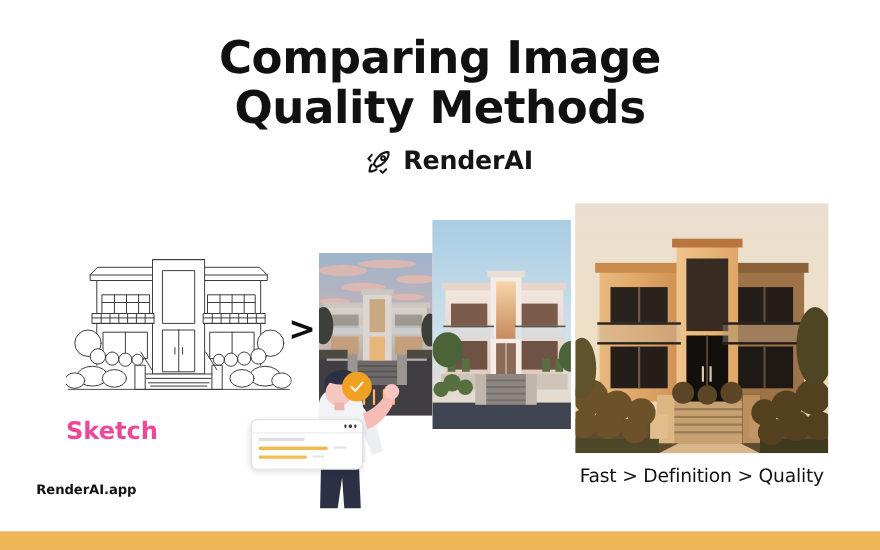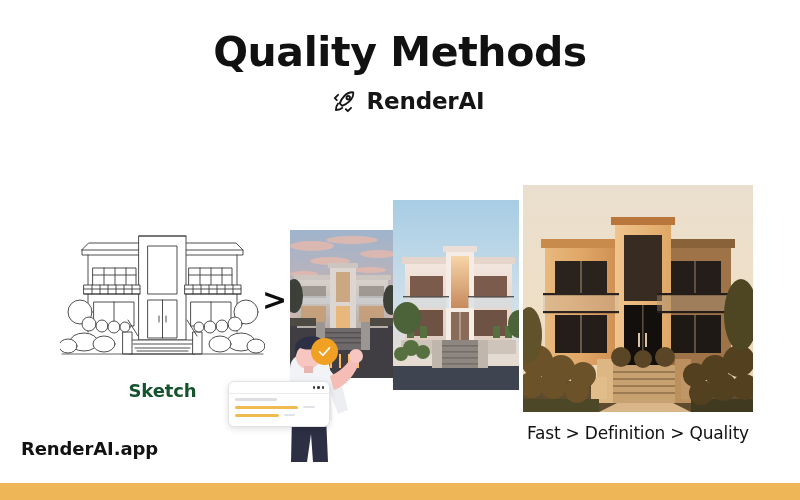--- a/index.html
+++ b/index.html
@@ -95,6 +95,7 @@
 <div id="slide">
 
   <div class="title-wrap">
+    <div class="title-line">Comparing Image</div>
     <div class="title-line">Quality Methods</div>
     <div class="brand-row">
       <span class="rocket-icon">

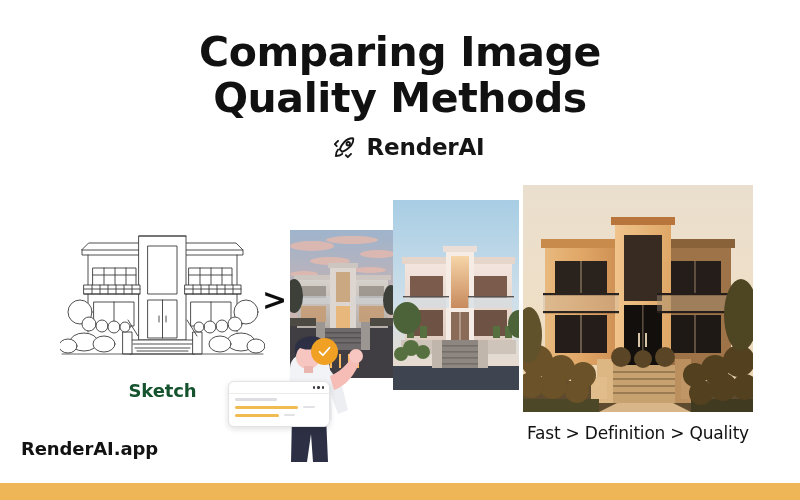--- a/index.html
+++ b/index.html
@@ -27,8 +27,8 @@
   .sketch-box{position:absolute;left:60px;top:228px;width:205px;height:140px;}
   .sketch-box svg{width:100%;height:100%;display:block;}
   .sketch-label{
-    position:absolute;left:60px;top:380px;width:205px;text-align:center;
-    font-size:18px;font-weight:600;color:#14532d;letter-spacing:-0.1px;
+    position:absolute;left:60px;top:380px;width:205px;text-align:left;
+    font-size:22px;font-weight:600;color:#ec4899;letter-spacing:-0.1px;
   }
 
   

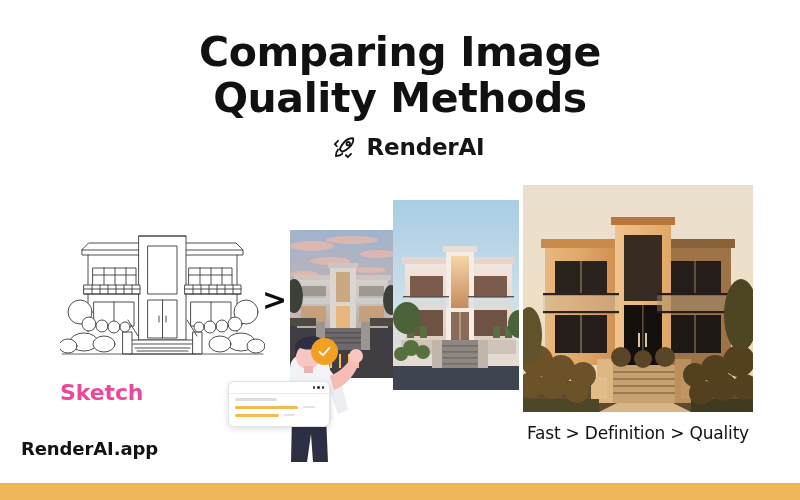--- a/index.html
+++ b/index.html
@@ -84,8 +84,8 @@
 
   
   .footer-brand{
-    position:absolute;left:21px;top:438px;
-    font-size:18px;font-weight:700;color:#121212;letter-spacing:-0.1px;
+    position:absolute;left:33px;top:438px;
+    font-size:12px;font-weight:700;color:#121212;letter-spacing:-0.1px;
   }
   #bottom-bar{position:absolute;left:0;bottom:0;width:800px;height:17px;background:#eeb656;}
 </style>

